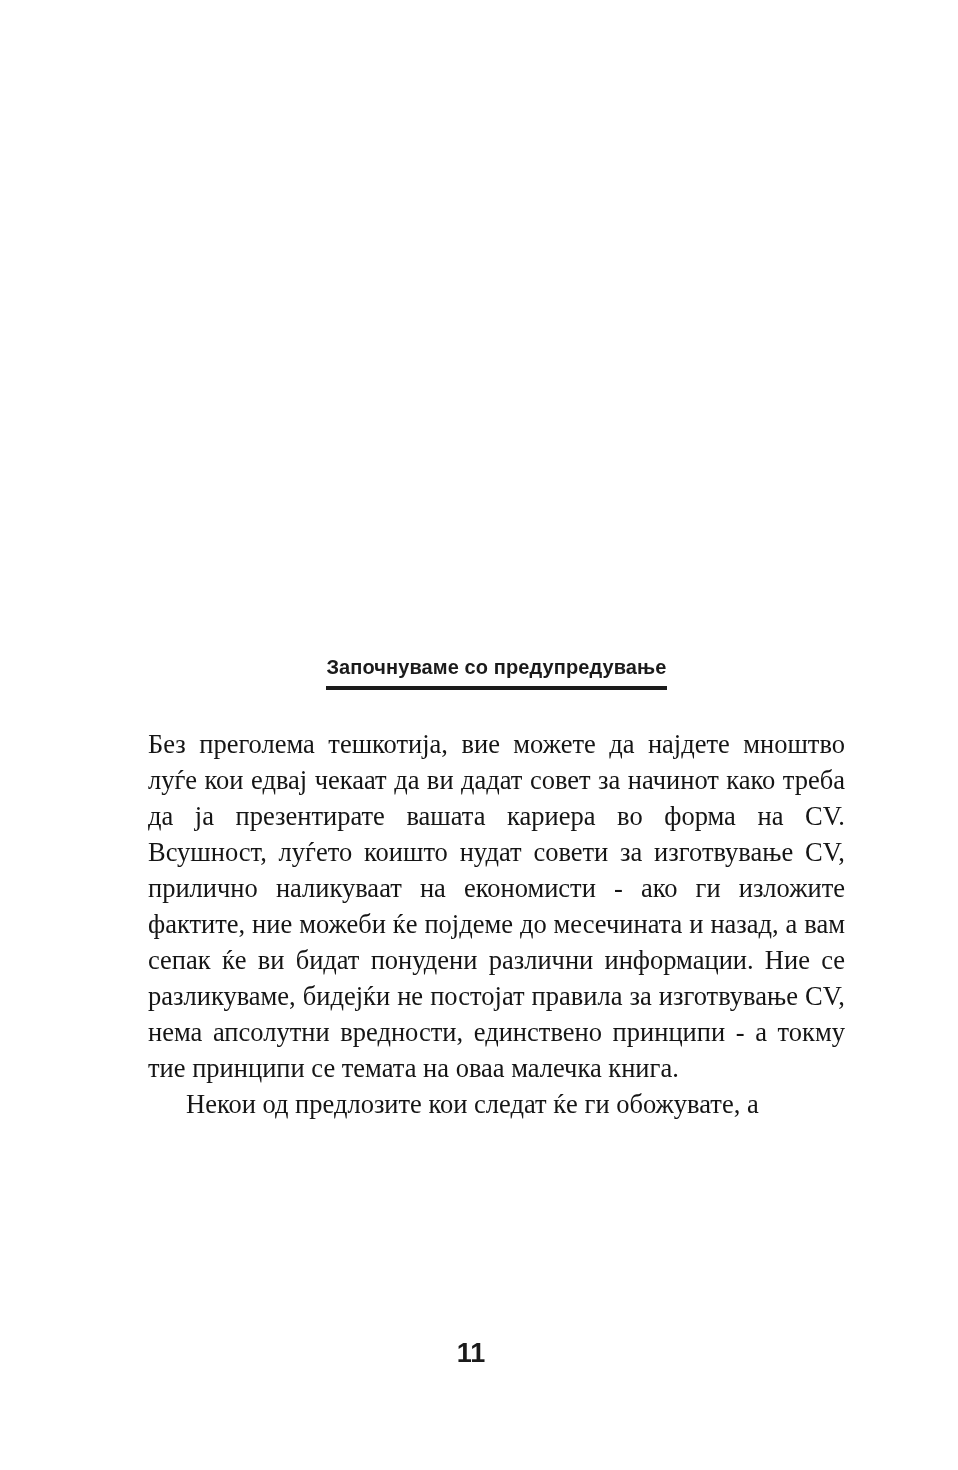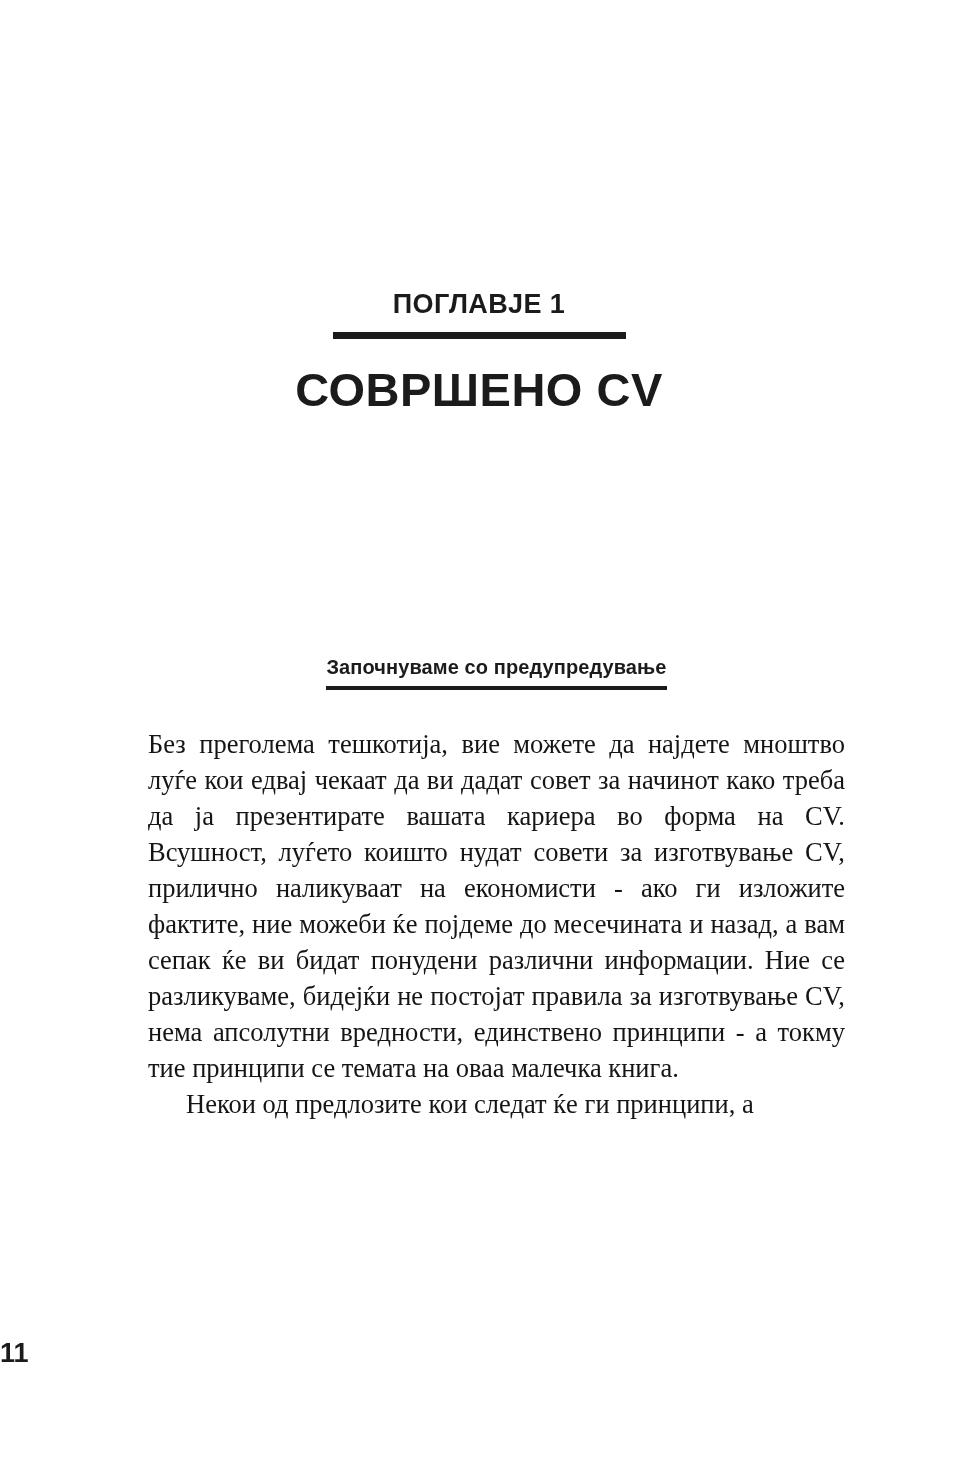--- a/index.html
+++ b/index.html
@@ -124,11 +124,6 @@
 
 <div class="page">
 
-  <header class="chapter-header">
-    <p class="chapter-eyebrow">ПОГЛАВЈЕ 1</p>
-    <hr class="chapter-rule">
-    <h1 class="chapter-title">СОВРШЕНО CV</h1>
-  </header>
 
   <main class="content">
 

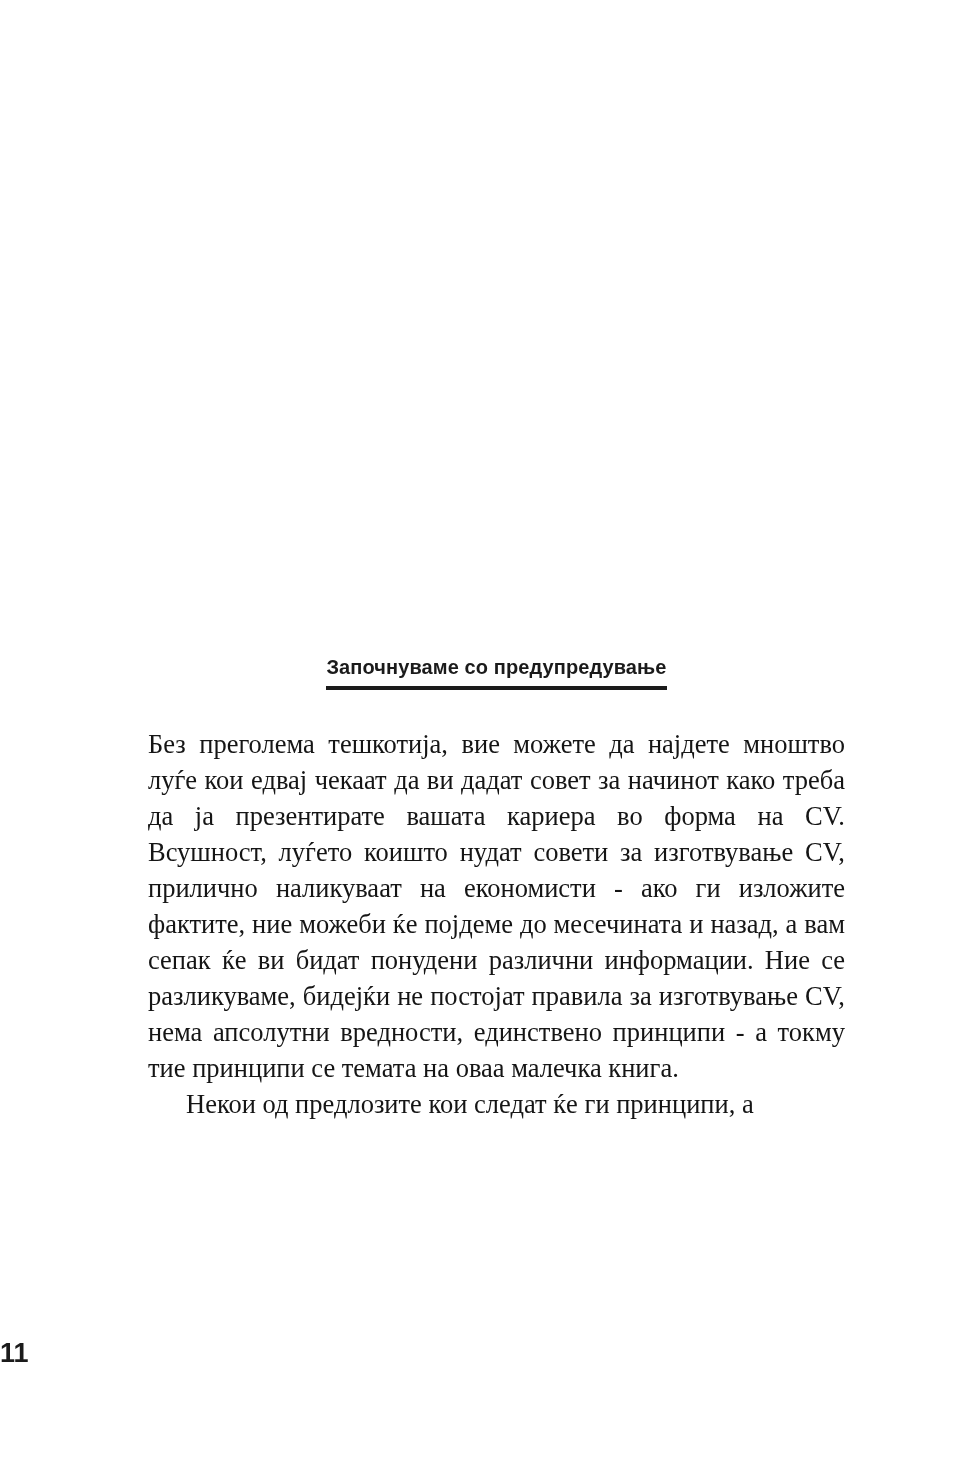--- a/index.html
+++ b/index.html
@@ -134,7 +134,7 @@
 
     <p class="body-par par-gap">Без преголема тешкотија, вие можете да најдете мноштво луѓе кои едвај чекаат да ви дадат совет за начинот како треба да ја презентирате вашата кариера во форма на CV. Всушност, луѓето коишто нудат совети за изготвување CV, прилично наликуваат на економисти - ако ги изложите фактите, ние можеби ќе појдеме до месечината и назад, а вам сепак ќе ви бидат понудени различни информации. Ние се разликуваме, бидејќи не постојат правила за изготвување CV, нема апсолутни вредности, единствено принципи - а токму тие принципи се темата на оваа малечка книга.</p>
 
-    <p class="body-par indented">Некои од предлозите кои следат ќе ги принципи, а</p>
+    <p class="body-par indented">Некои од предлозите кои следат ќе ги обожувате, а</p>
 
   </main>
 

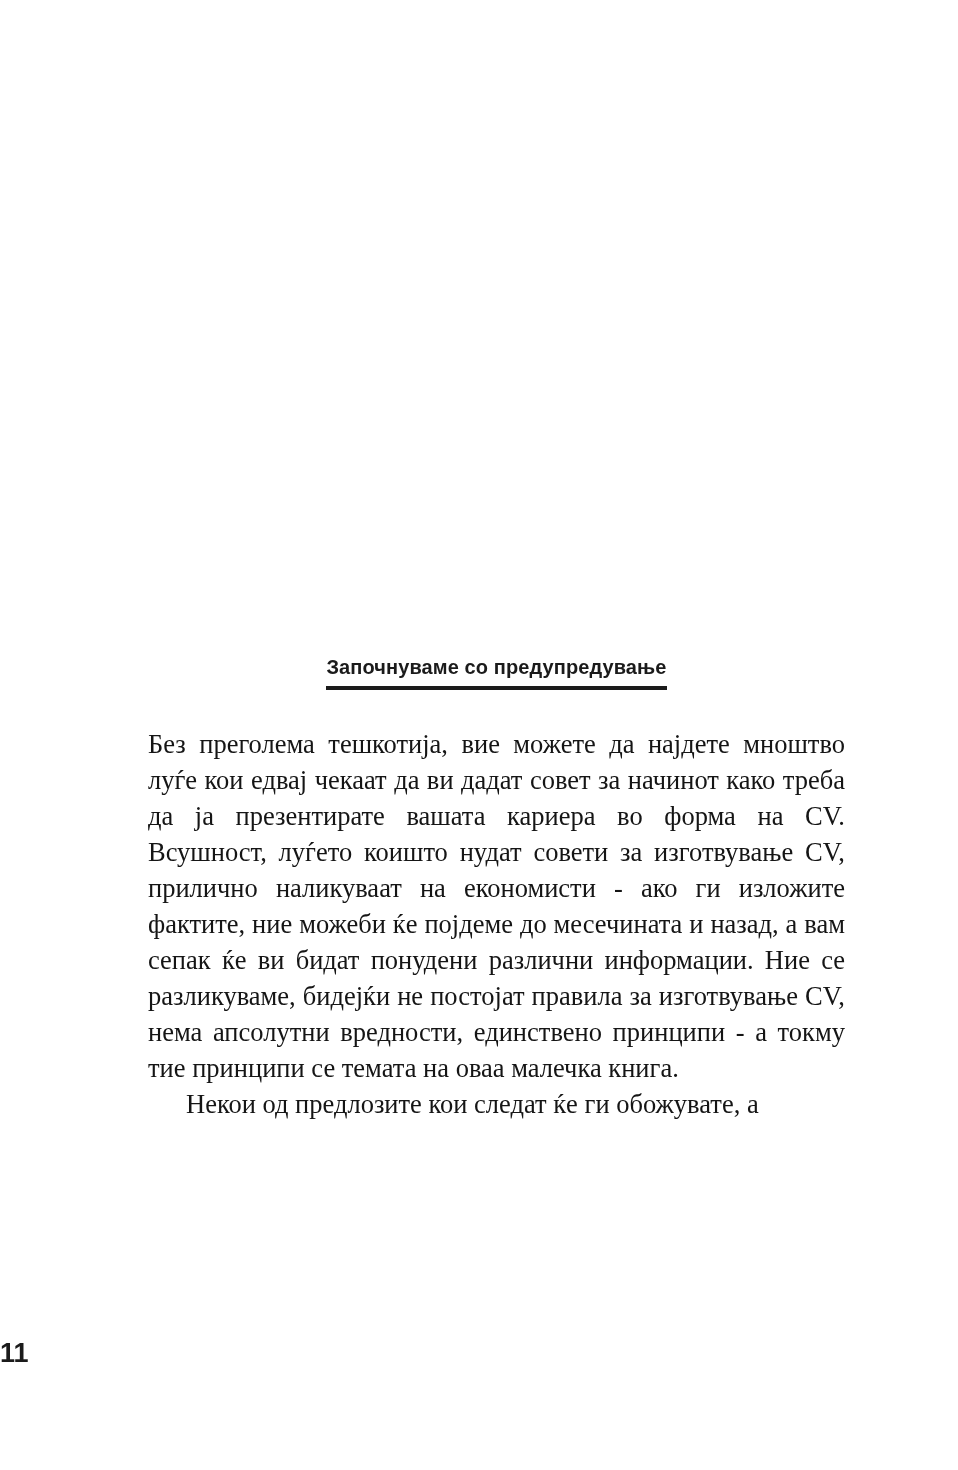--- a/index.html
+++ b/index.html
@@ -110,6 +110,7 @@
     left: 0;
     right: 0;
     top: 1337px;
+    text-align: center;
     font-family: "Liberation Sans", "DejaVu Sans", sans-serif;
     font-weight: 700;
     font-size: 27px;

